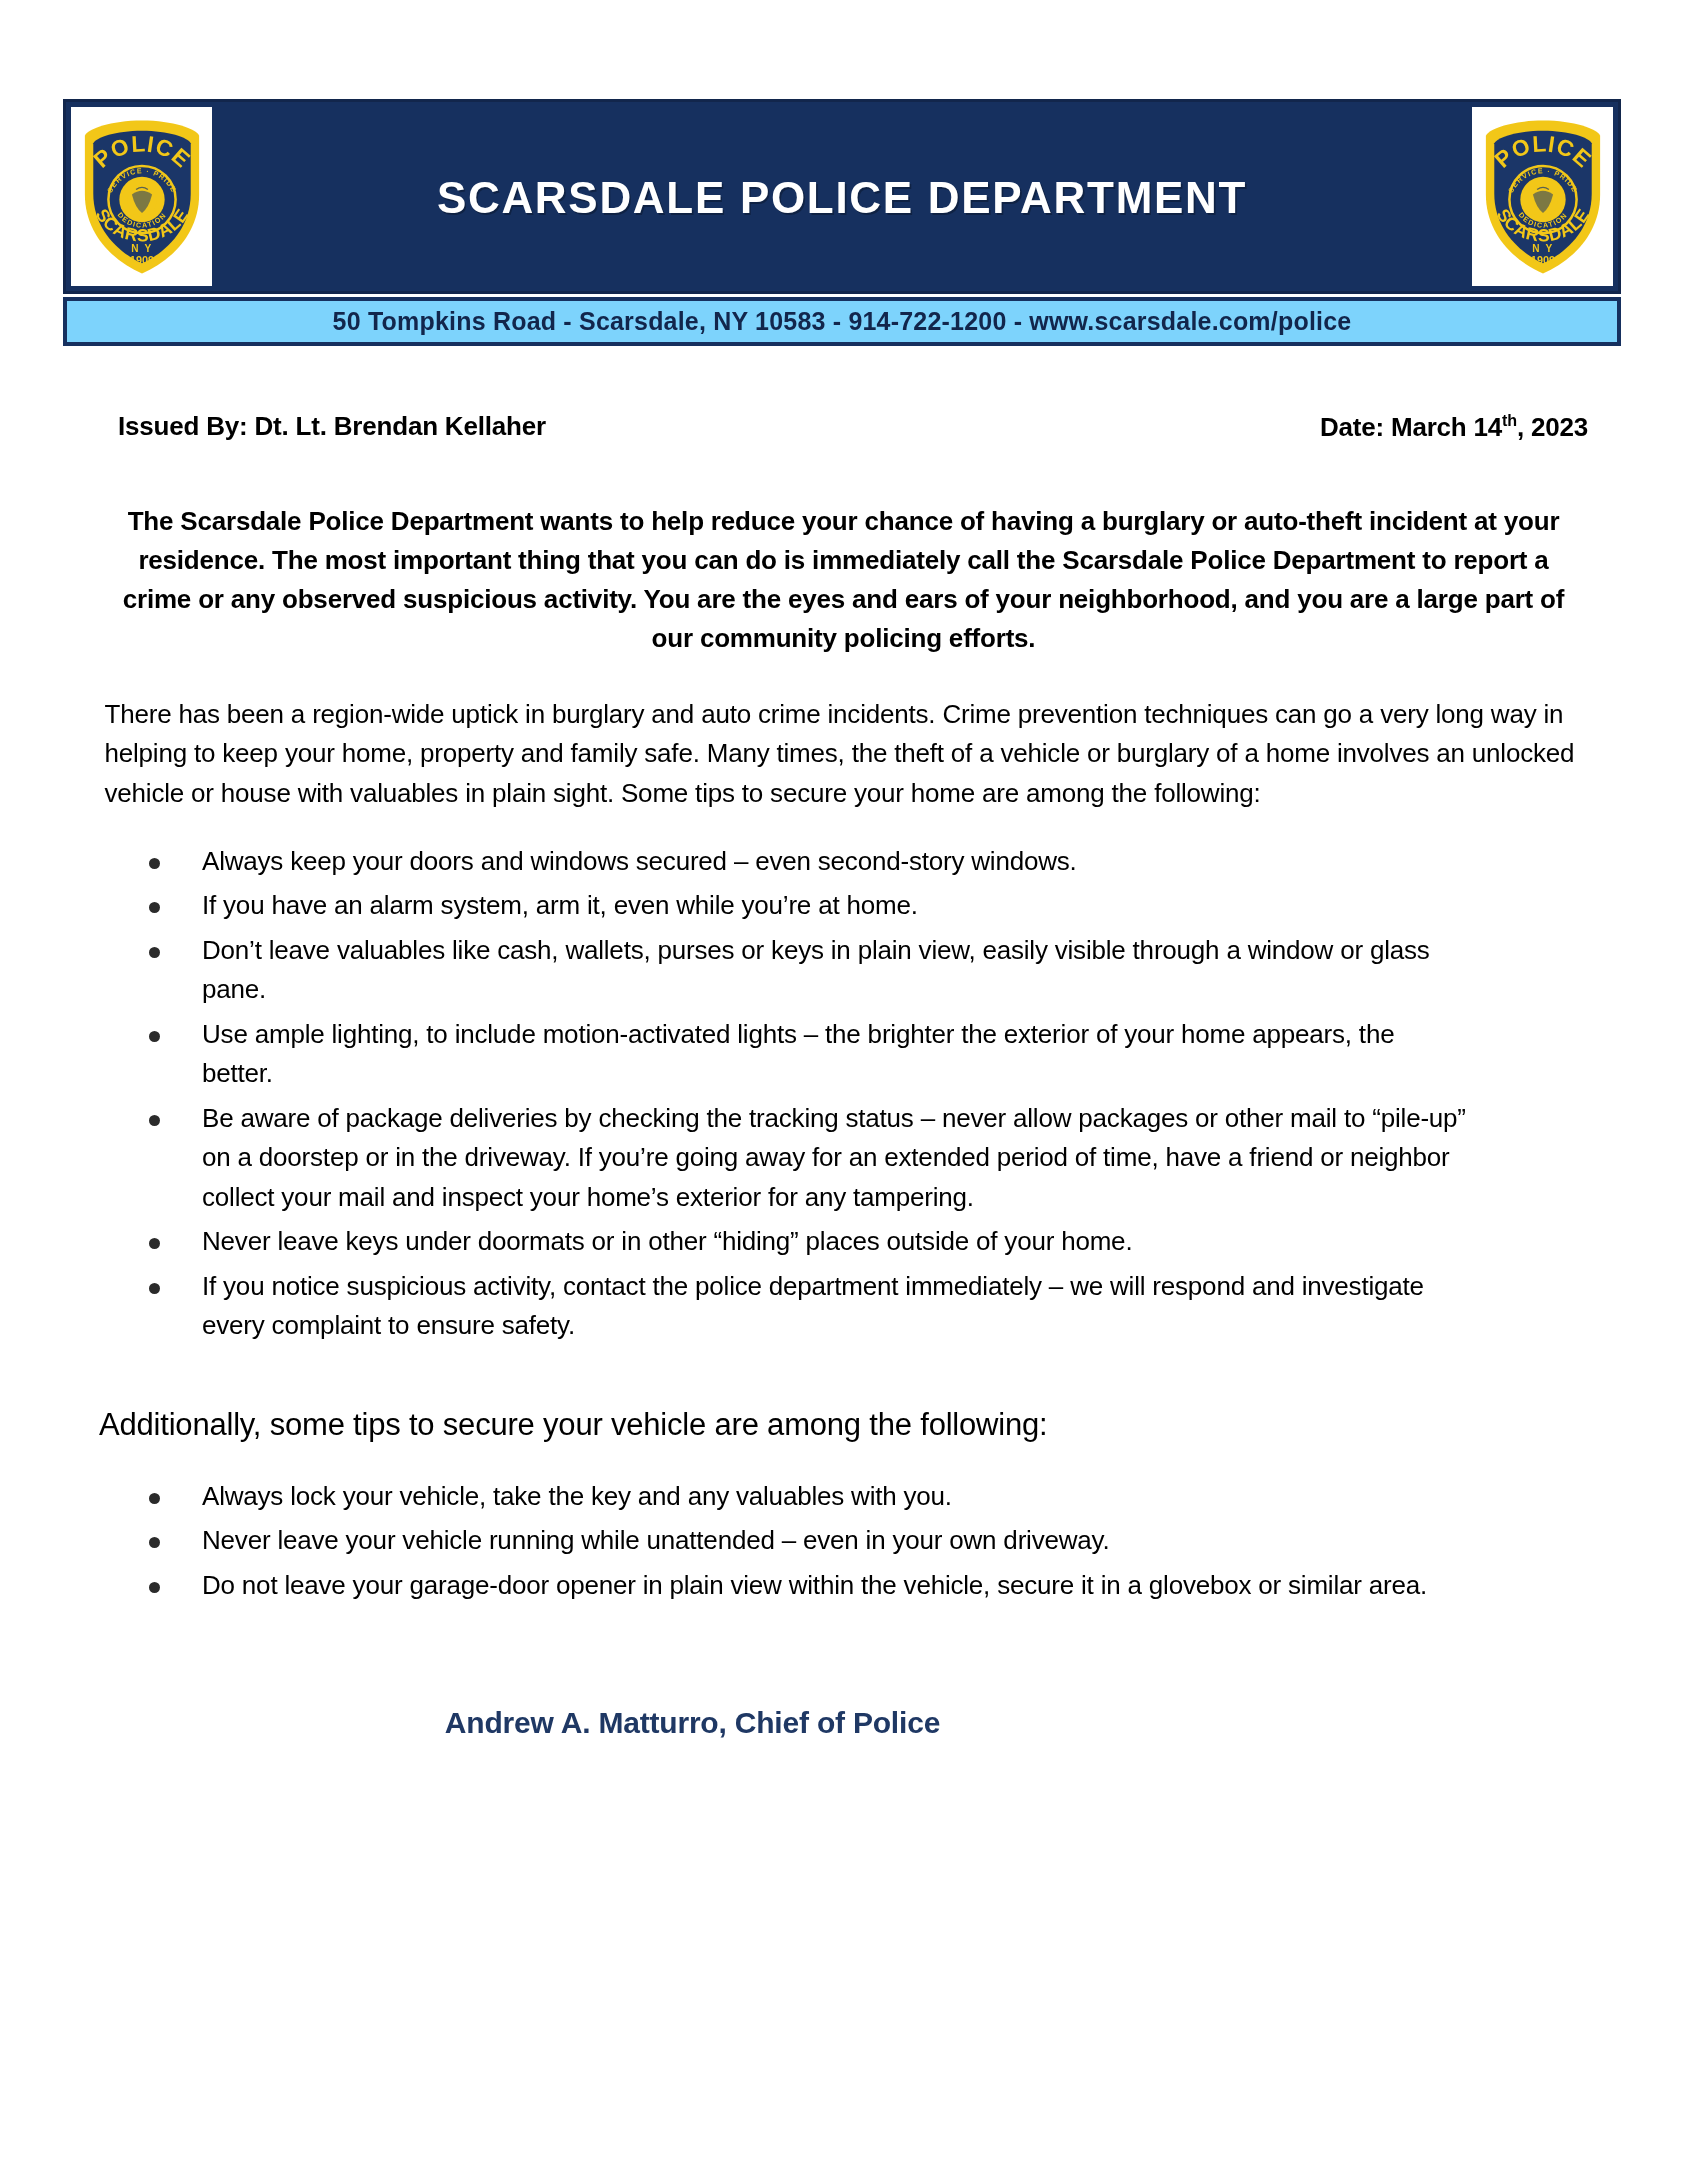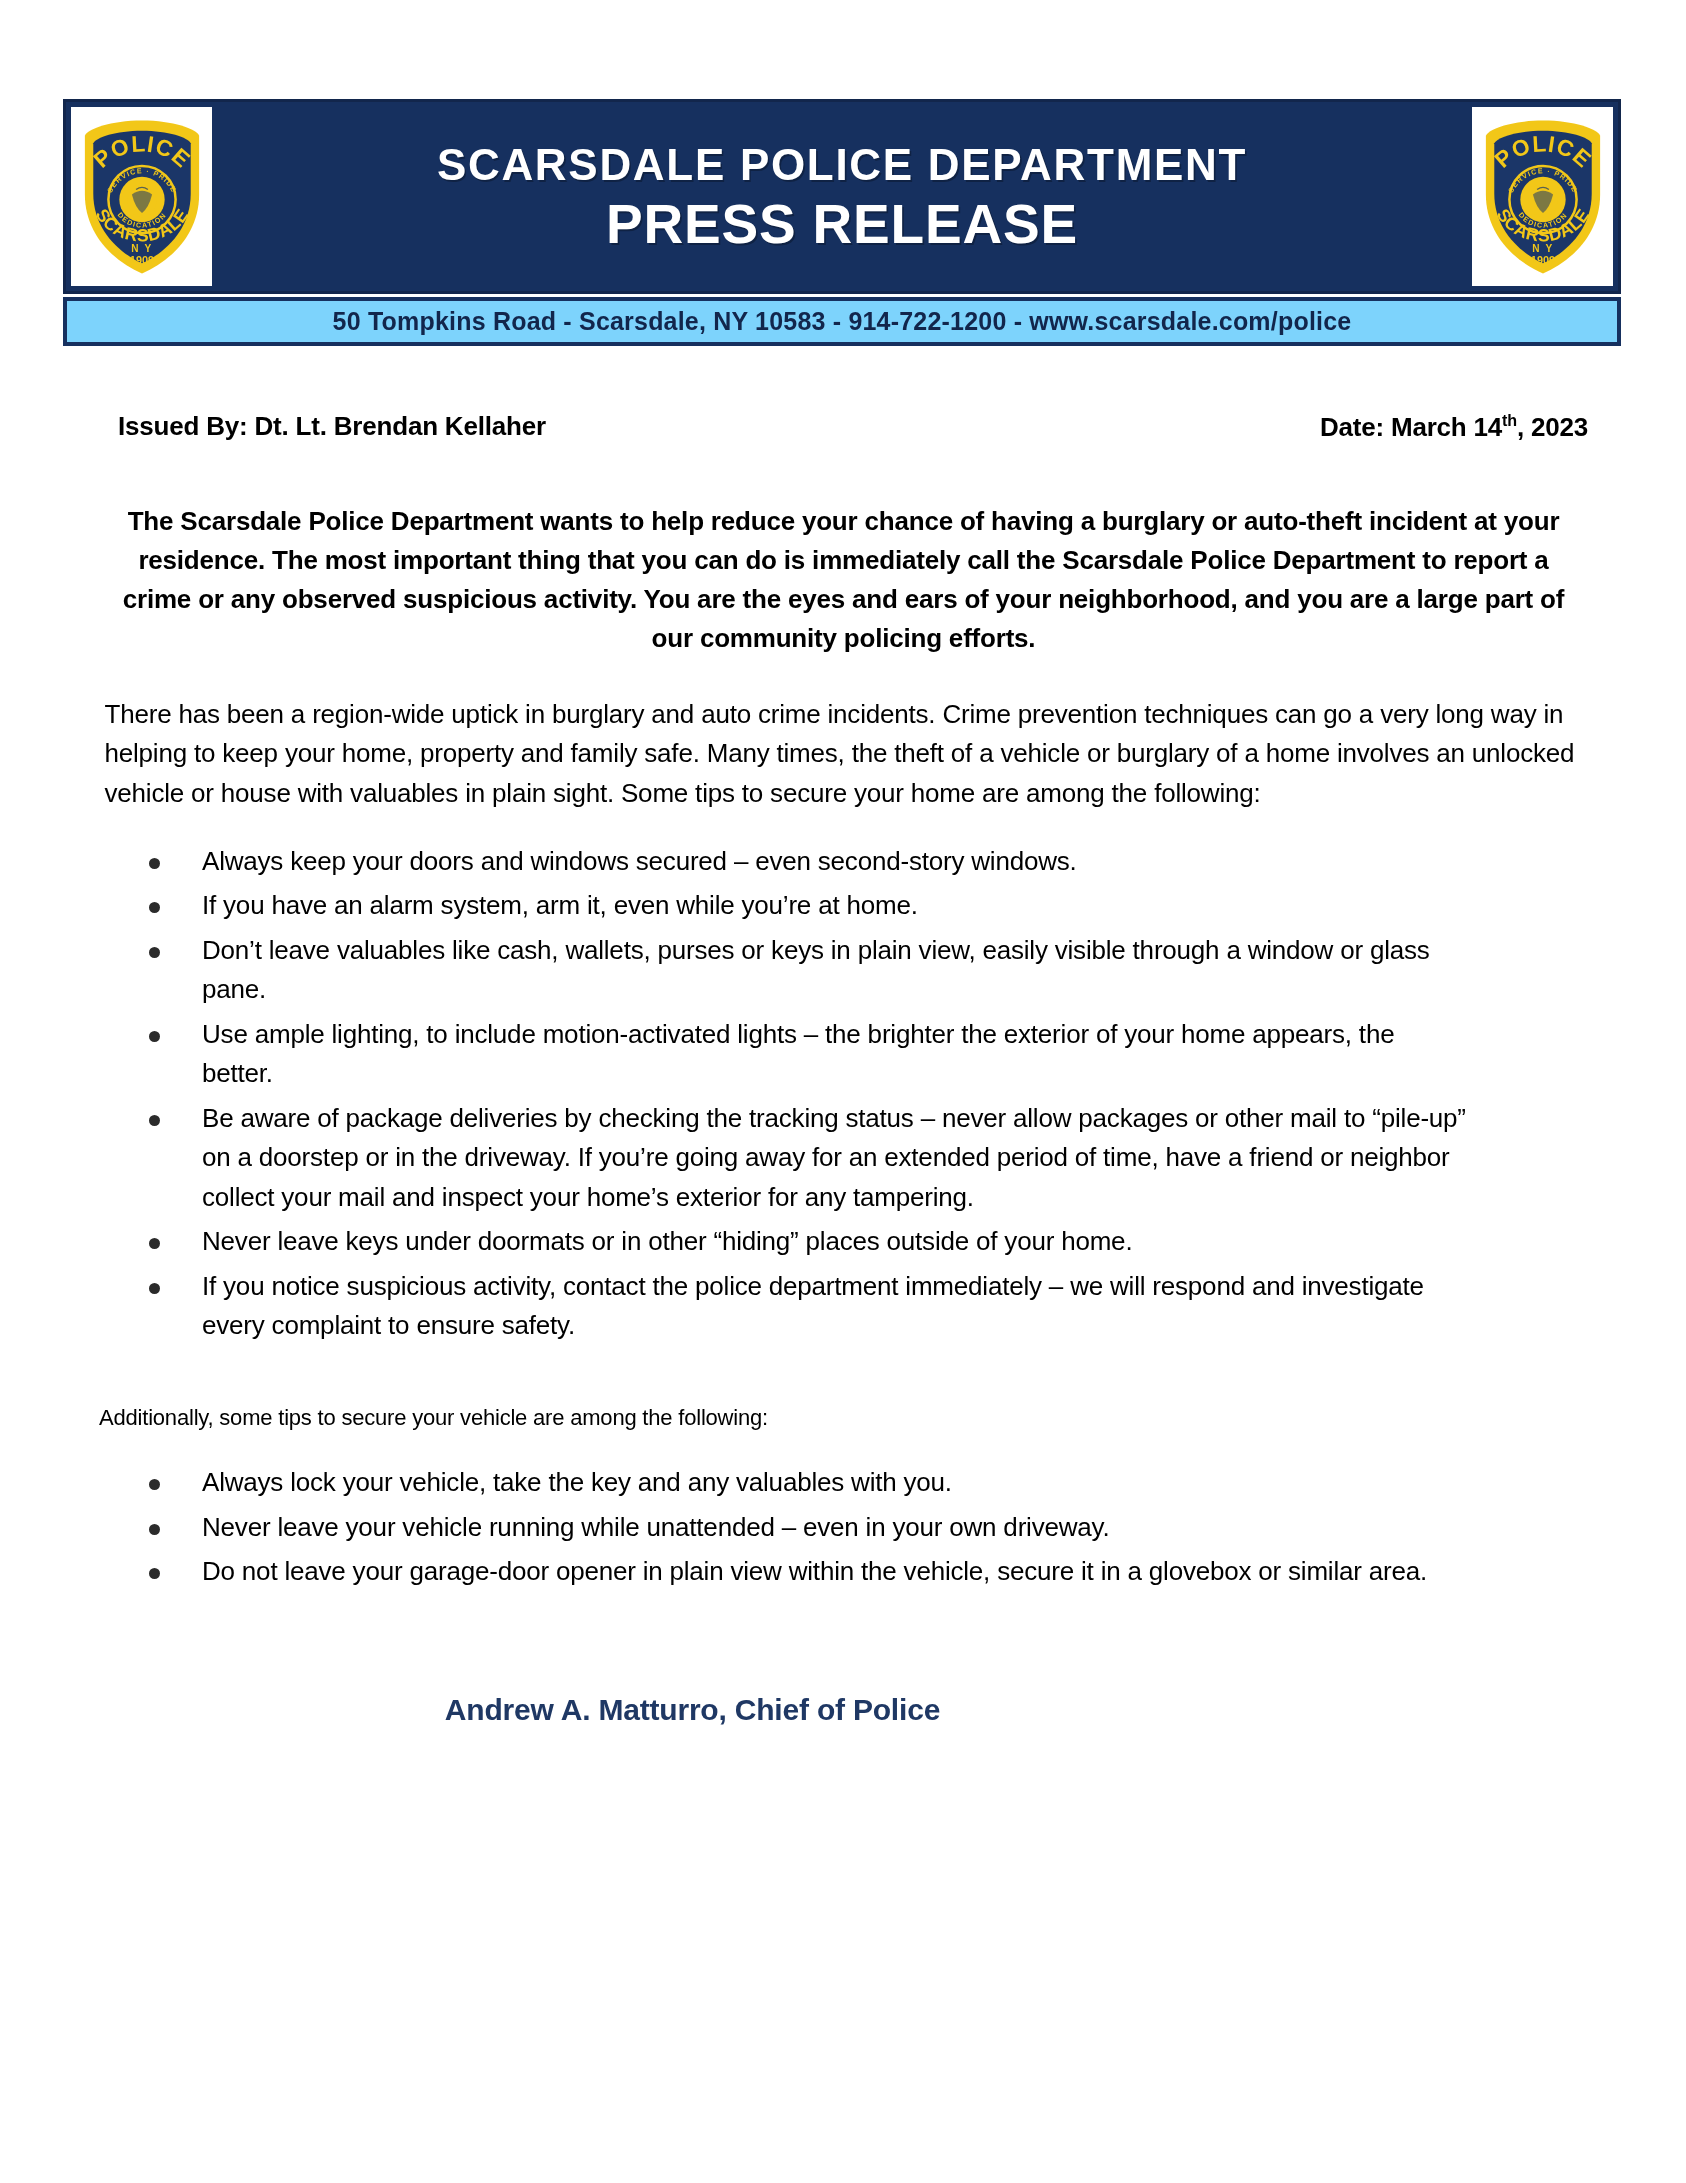--- a/index.html
+++ b/index.html
@@ -223,7 +223,6 @@
 
     <div class="banner-center">
       <div class="dept-title">SCARSDALE  POLICE  DEPARTMENT</div>
-      <div class="press-release">PRESS RELEASE</div>
     </div>
 
     <div class="badge-cell right">

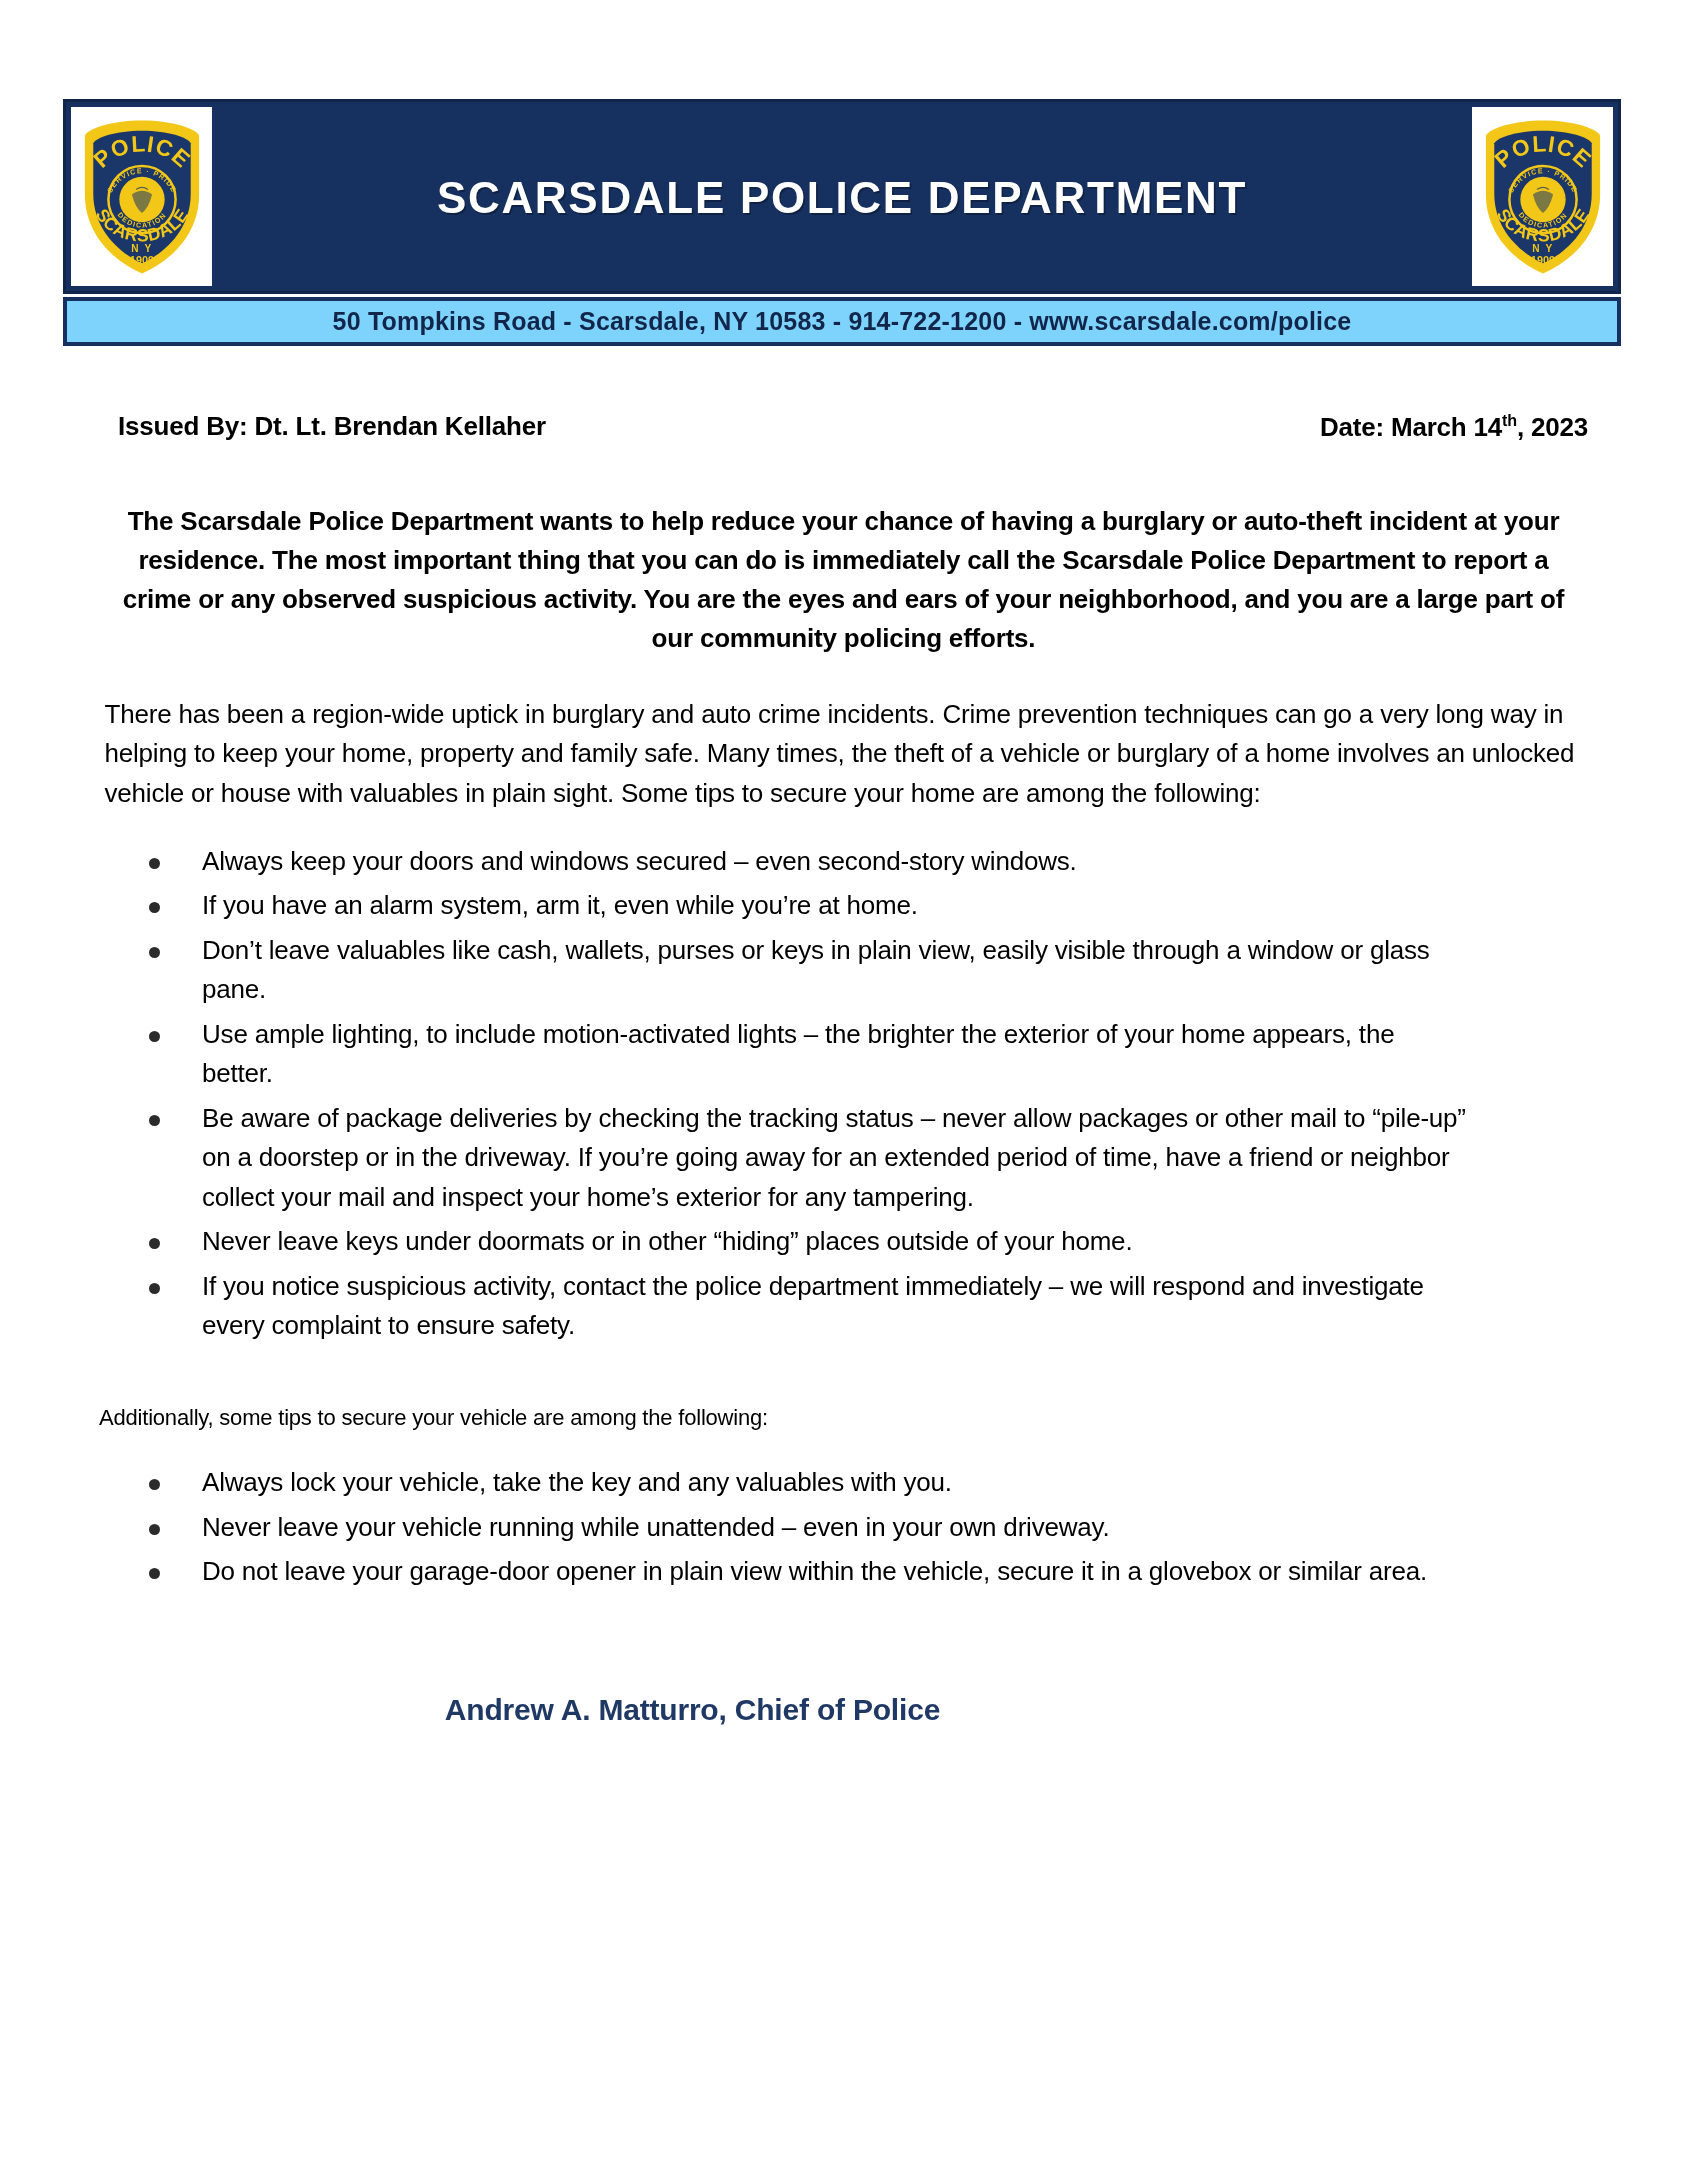--- a/index.html
+++ b/index.html
@@ -156,7 +156,7 @@
   .lead-line {
     margin: 55px 0 0 0;
     padding-left: 99px;
-    font-size: 22px;
+    font-size: 31px;
     line-height: 1.52;
     letter-spacing: -0.2px;
   }

